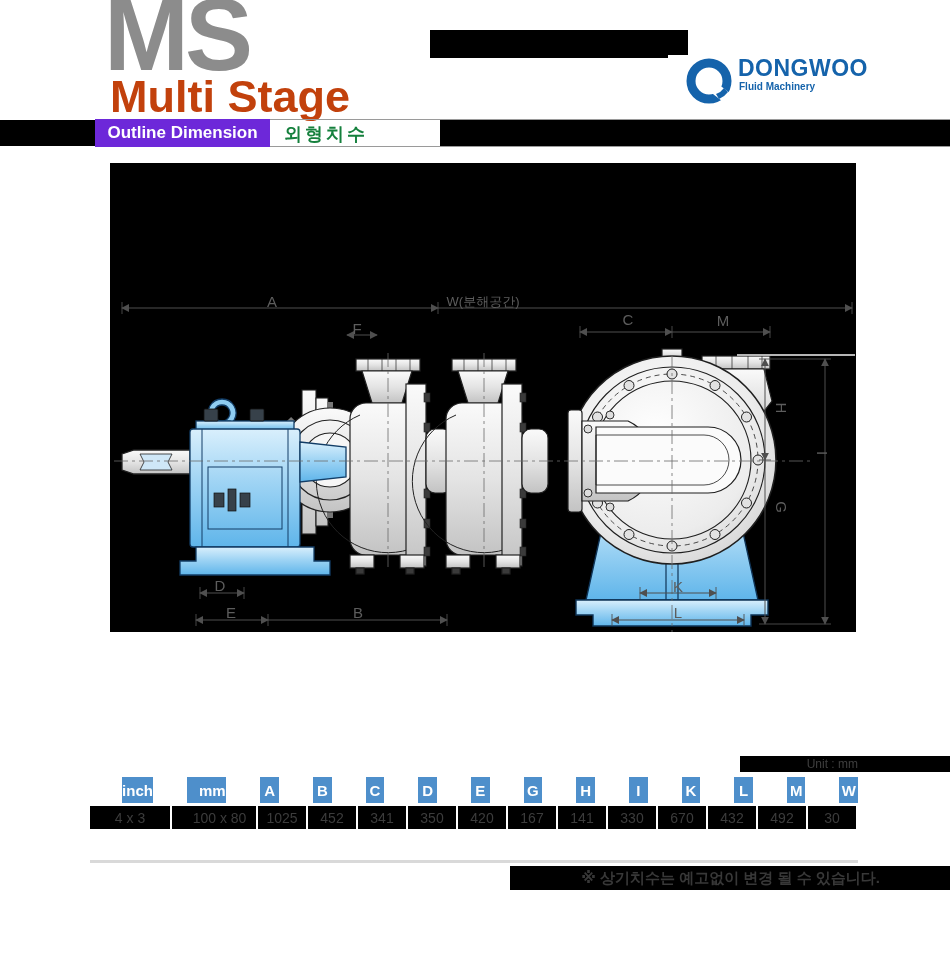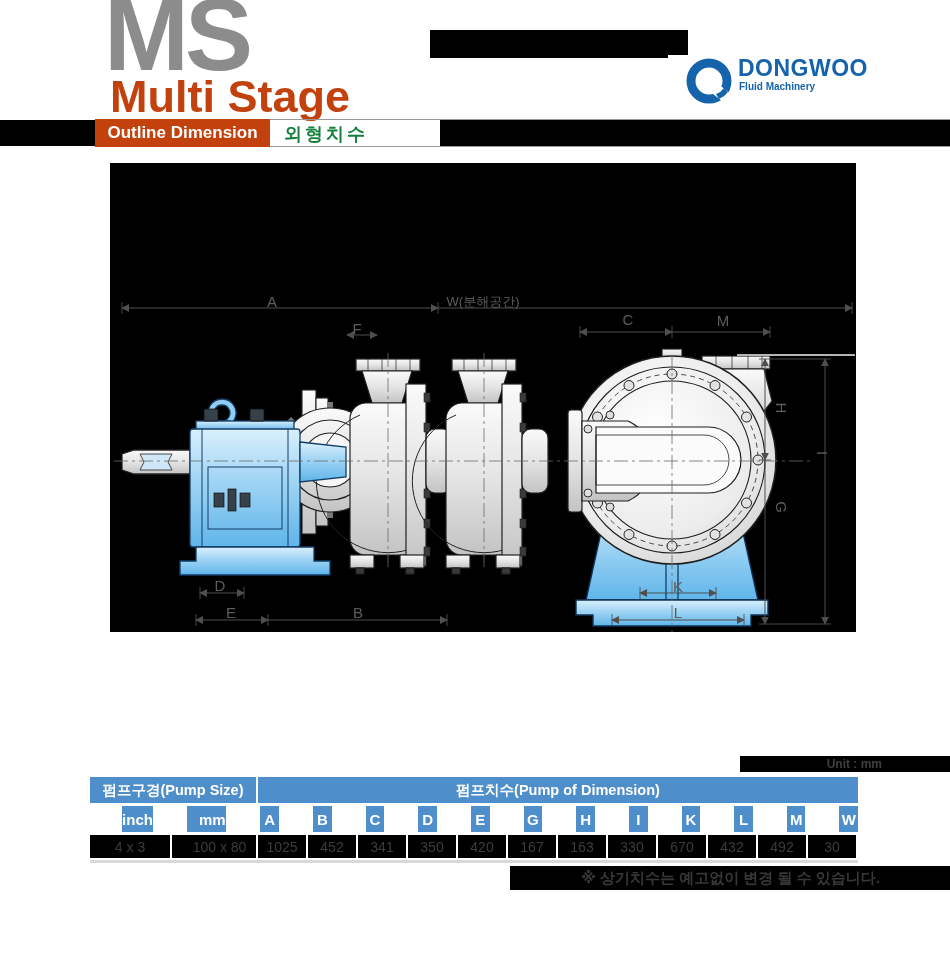--- a/index.html
+++ b/index.html
@@ -27,7 +27,7 @@
   .sec-line-bot{position:absolute;left:95px;top:146px;width:855px;height:1px;background:#9a9a9a;}
   .sec-bar-left{position:absolute;left:0;top:120px;width:95px;height:26px;background:#000;}
   .sec-bar-right{position:absolute;left:440px;top:120px;width:510px;height:26px;background:#000;}
-  .sec-box{position:absolute;left:95px;top:119px;width:175px;height:28px;background:#c2410c;
+  .sec-box{position:absolute;left:95px;top:119px;width:175px;height:28px;background:#6d28d9;
            color:#fff;font-size:17px;font-weight:700;display:flex;align-items:center;
            justify-content:center;}
   .sec-ko{position:absolute;left:284px;top:122px;font-size:18px;font-weight:700;color:#15803d;

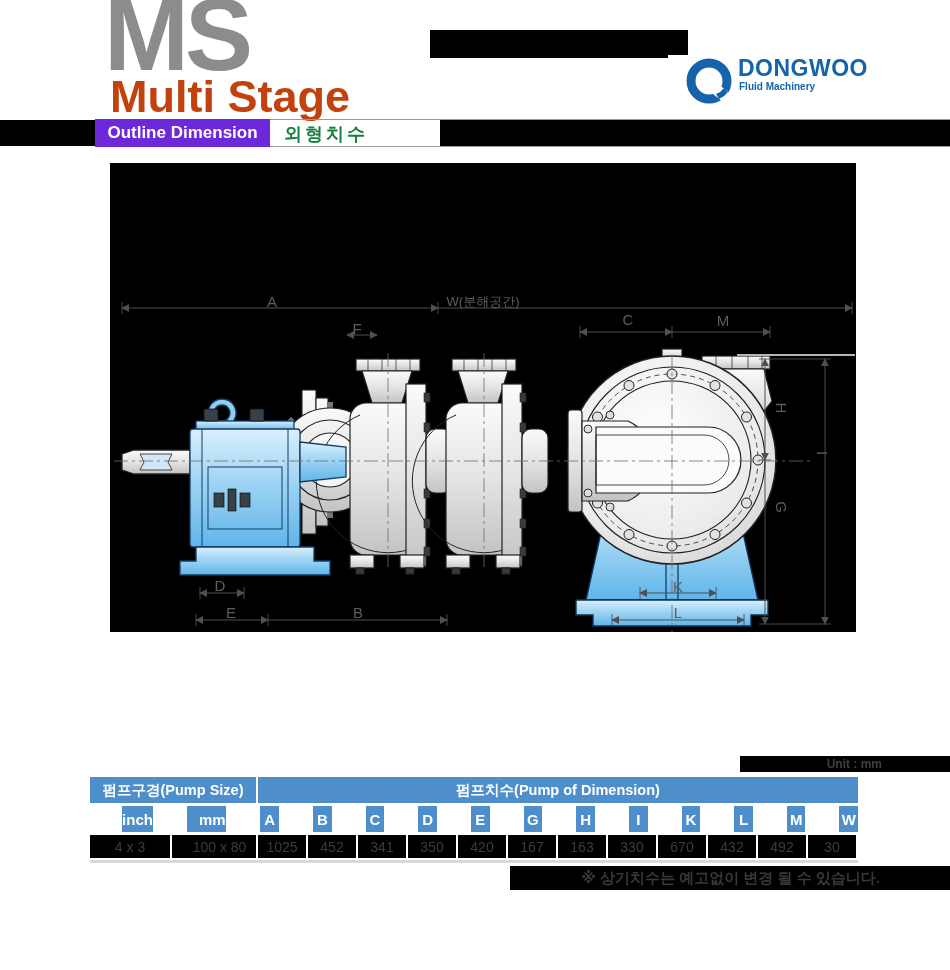--- a/index.html
+++ b/index.html
@@ -43,7 +43,7 @@
   
   .unit-band{position:absolute;left:740px;top:756px;width:210px;height:16px;background:#000;
              color:#3f3f3f;font-size:12px;display:flex;align-items:center;
-             justify-content:flex-end;padding-right:68px;white-space:nowrap;font-weight:bold;}
+             justify-content:flex-end;padding-right:92px;white-space:nowrap;}
   .tbl{position:absolute;left:90px;top:777px;width:768px;}
   .trow{display:flex;}
   .trow + .trow{margin-top:3px;}

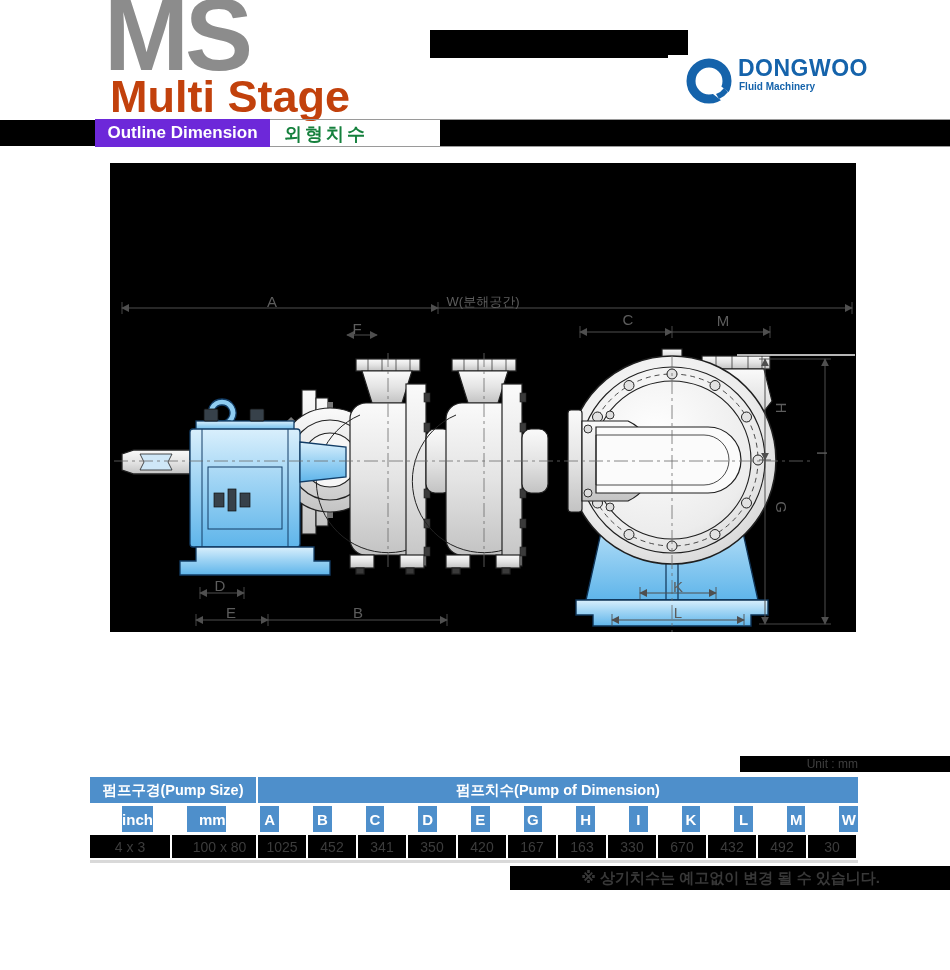--- a/index.html
+++ b/index.html
@@ -333,10 +333,6 @@
   <div class="unit-band">Unit : mm</div>
 
   <div class="tbl">
-    <div class="trow">
-      <div class="tc h1 w-size-group">펌프구경(Pump Size)</div>
-      <div class="tc h1 w-dim-group">펌프치수(Pump of Dimension)</div>
-    </div>
     <div class="trow">
       <div class="tc h2 w-inch">inch</div>
       <div class="tc h2 w-mm">mm</div>

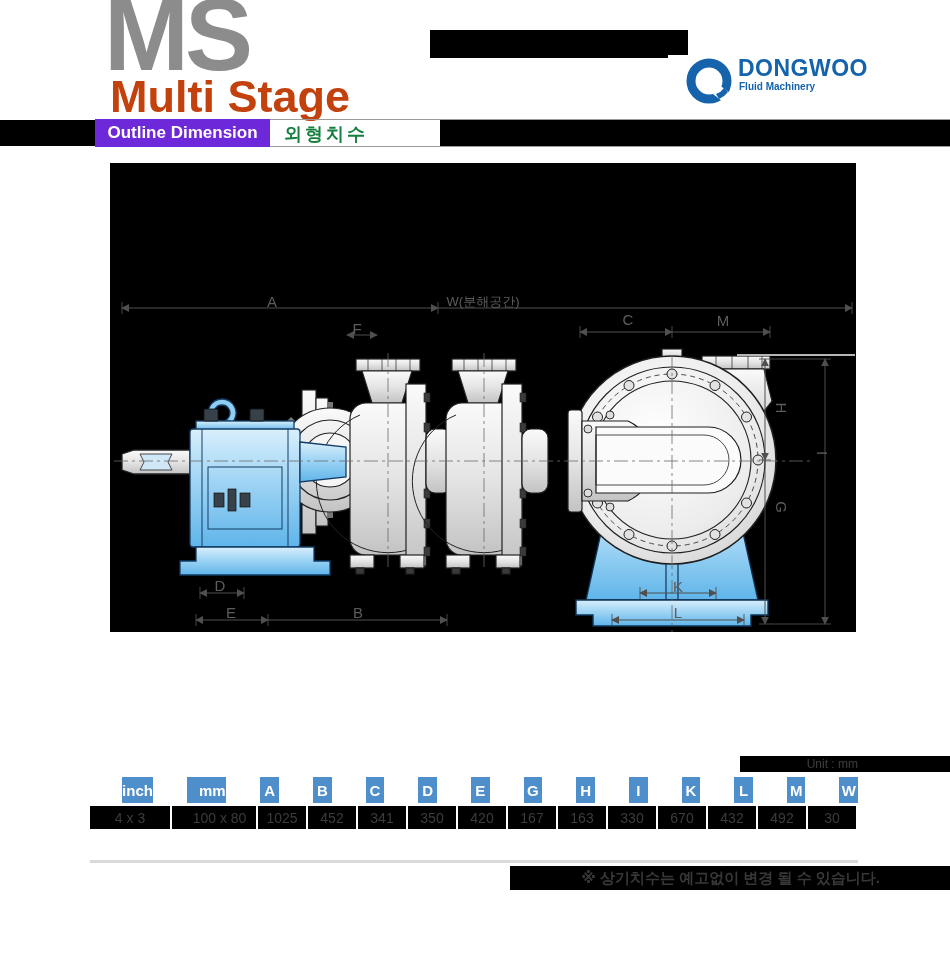--- a/index.html
+++ b/index.html
@@ -358,7 +358,7 @@
       <div class="tc dat w-dim">350</div>
       <div class="tc dat w-dim">420</div>
       <div class="tc dat w-dim">167</div>
-      <div class="tc dat w-dim">163</div>
+      <div class="tc dat w-dim">141</div>
       <div class="tc dat w-dim">330</div>
       <div class="tc dat w-dim">670</div>
       <div class="tc dat w-dim">432</div>

